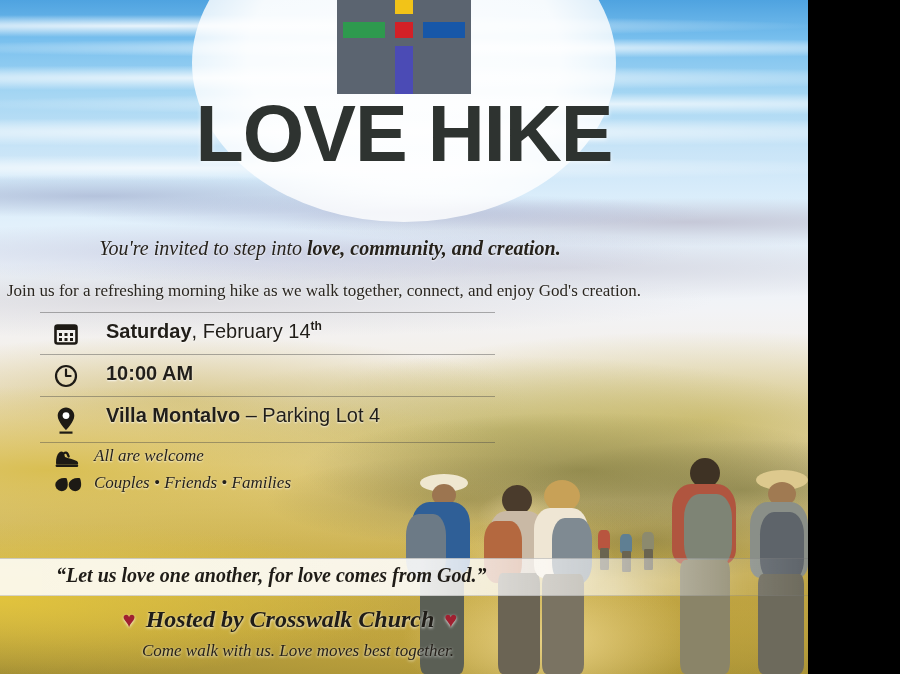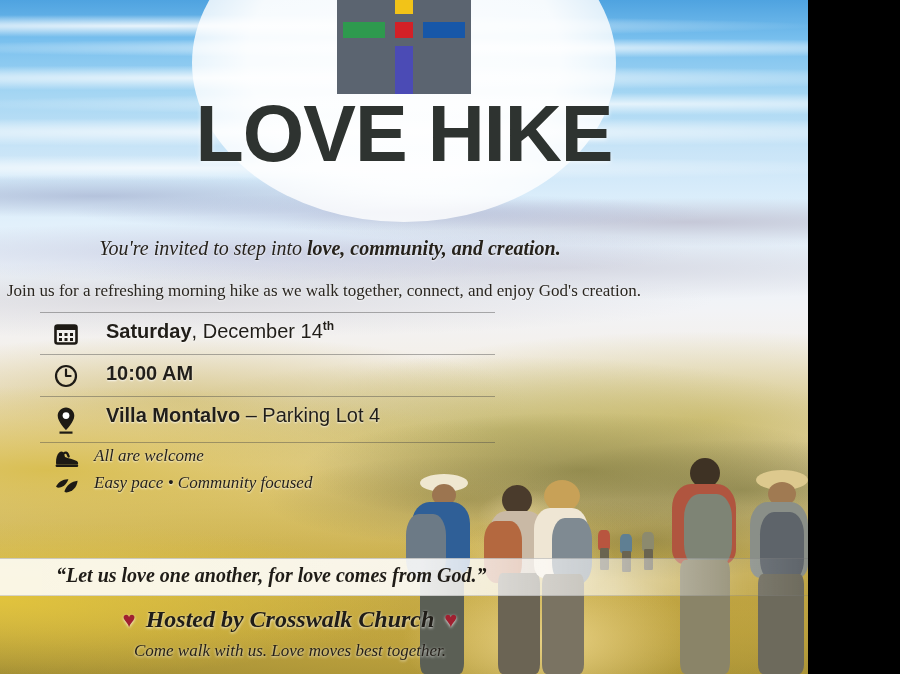--- a/index.html
+++ b/index.html
@@ -330,7 +330,7 @@
         </svg>
       </div>
       <div class="tx big">
-        <b>Saturday</b><span>, December 14</span><span class="sup">th</span>
+        <b>Saturday</b><span>, February 14</span><span class="sup">th</span>
       </div>
     </div>
 

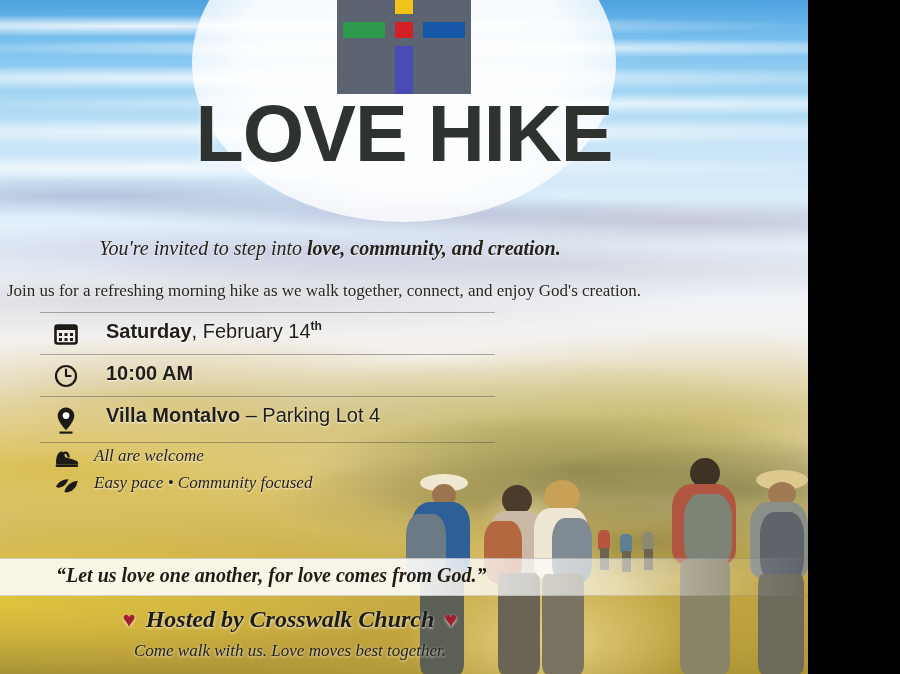--- a/index.html
+++ b/index.html
@@ -378,6 +378,15 @@
       <div class="tx ital">All are welcome</div>
     </div>
 
+    <div class="row tight">
+      <div class="ic">
+        <svg width="28" height="20" viewBox="0 0 28 20">
+          <path d="M12.6 3.2 C8 2.2 3.4 4 1.8 7.6 C0.4 10.8 2.2 14.6 5.8 15.8 C9.6 17 13 14.8 13.6 11.2 C14 8.6 13.6 5.6 12.6 3.2 Z" fill="#1d1a15"></path>
+          <path d="M26 3.2 C21.4 2.2 16.8 4 15.2 7.6 C13.8 10.8 15.6 14.6 19.2 15.8 C23 17 26.4 14.8 27 11.2 C27.4 8.6 27 5.6 26 3.2 Z" fill="#1d1a15"></path>
+        </svg>
+      </div>
+      <div class="tx ital">Couples • Friends • Families</div>
+    </div>
 
     <div class="row tight">
       <div class="ic">

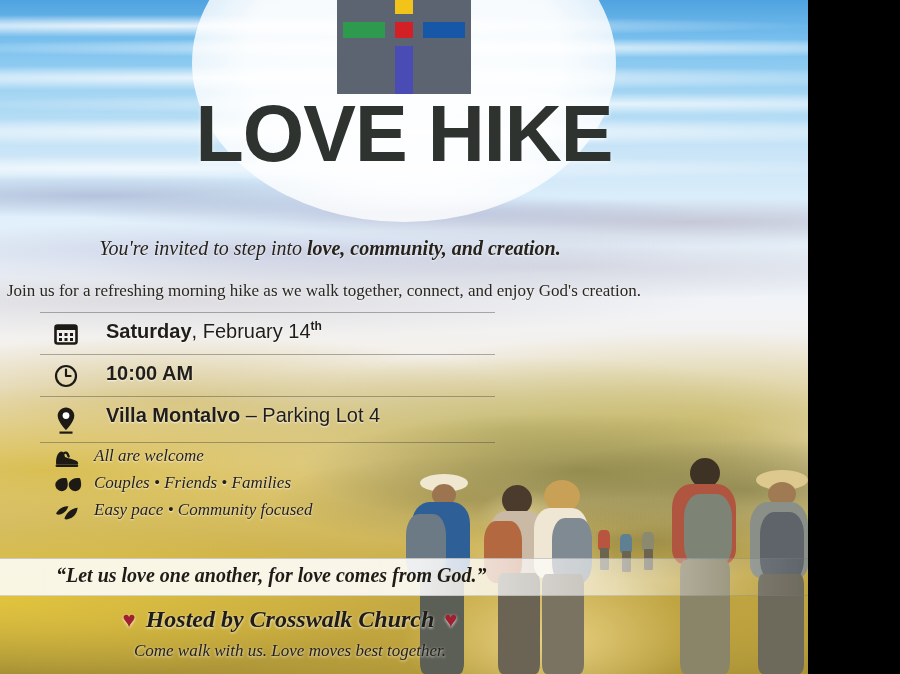--- a/index.html
+++ b/index.html
@@ -388,15 +388,6 @@
       <div class="tx ital">Couples • Friends • Families</div>
     </div>
 
-    <div class="row tight">
-      <div class="ic">
-        <svg width="28" height="20" viewBox="0 0 28 20">
-          <path d="M2 11.6 C4.5 6.8 9.2 3.8 14.4 4.2 C12.8 9 9 12.4 4 12.8 C3.3 12.8 2.6 12.3 2 11.6 Z" fill="#1d1a15"></path>
-          <path d="M10.4 16.4 C12.4 10.6 17.6 6.4 23.6 5.8 C23 12.2 18.4 17 12.4 17.4 C11.7 17.4 11 17 10.4 16.4 Z" fill="#1d1a15"></path>
-        </svg>
-      </div>
-      <div class="tx ital">Easy pace • Community focused</div>
-    </div>
 
   </div>
 

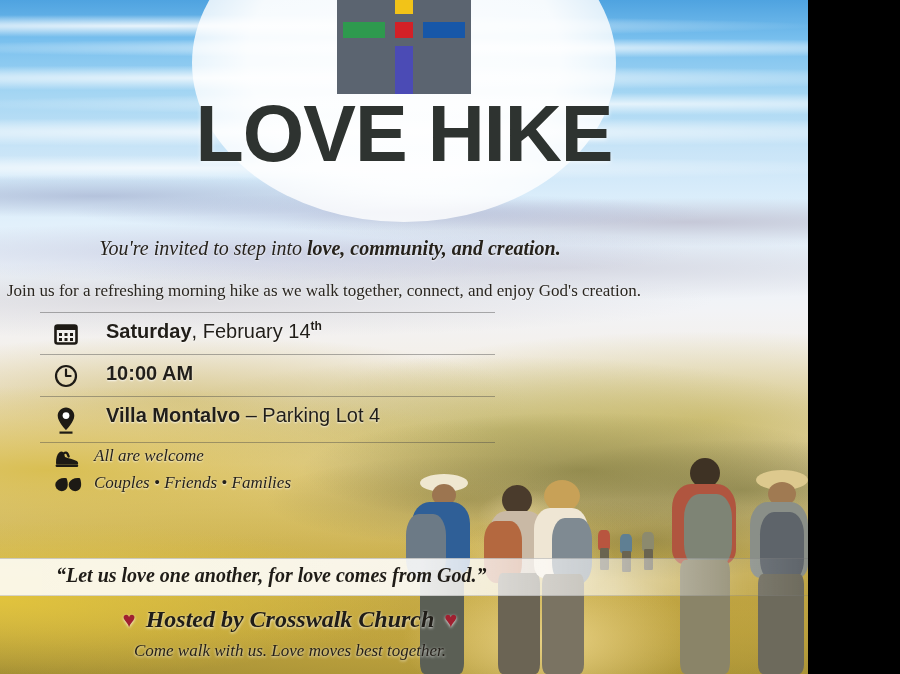--- a/index.html
+++ b/index.html
@@ -220,6 +220,7 @@
     font-style:italic; font-size:17px;
     color:#241f19;
     text-shadow: 0 1px 3px rgba(255,255,255,.85);
+    padding-left: 8px;
   }
 
   svg { display:block; }

